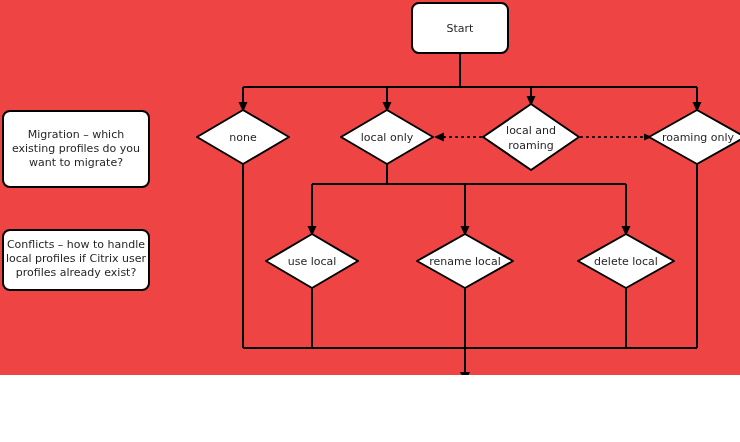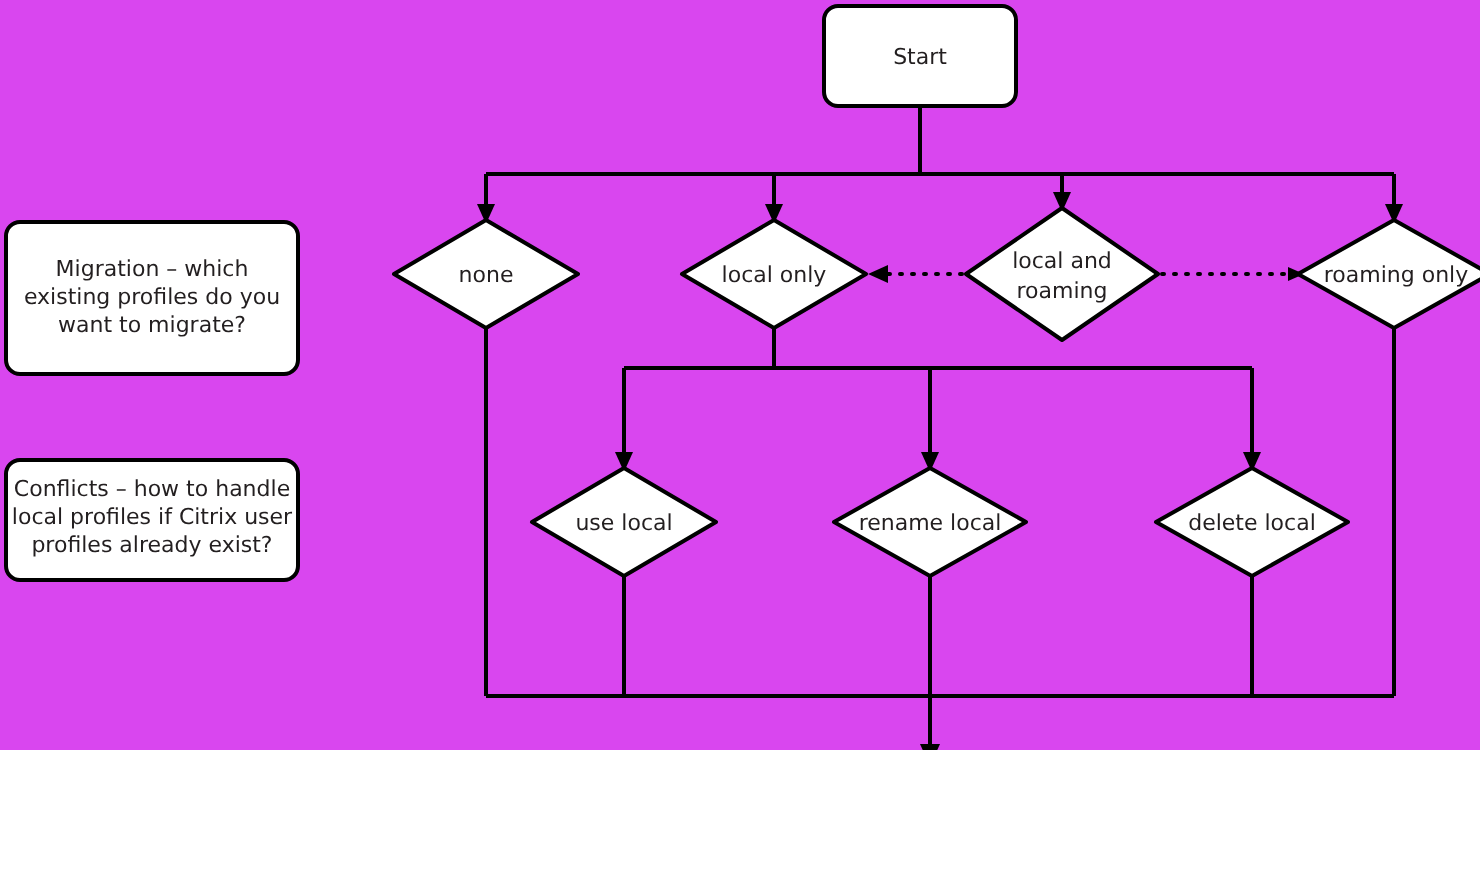--- a/index.html
+++ b/index.html
@@ -11,7 +11,7 @@
     position: relative;
     width: 740px;
     height: 375px;
-    background: #d946ef;
+    background: #ef4444;
     font-family: "DejaVu Sans", "Liberation Sans", sans-serif;
     overflow: hidden;
   }

